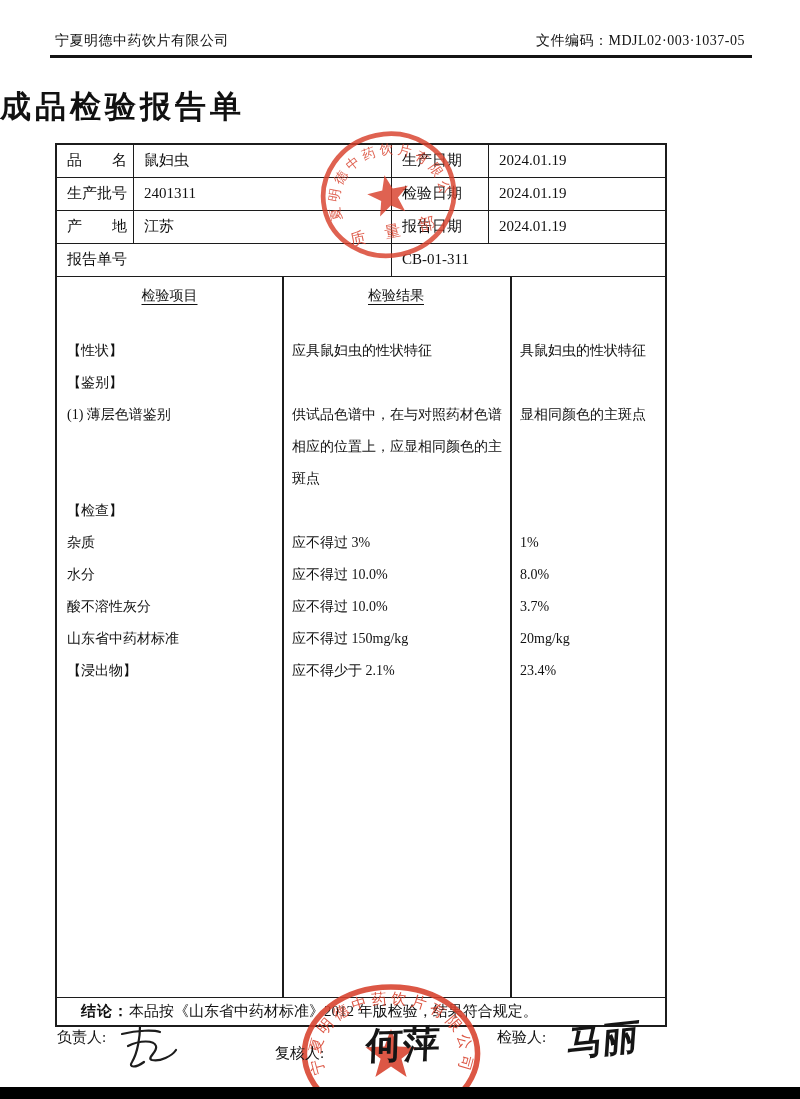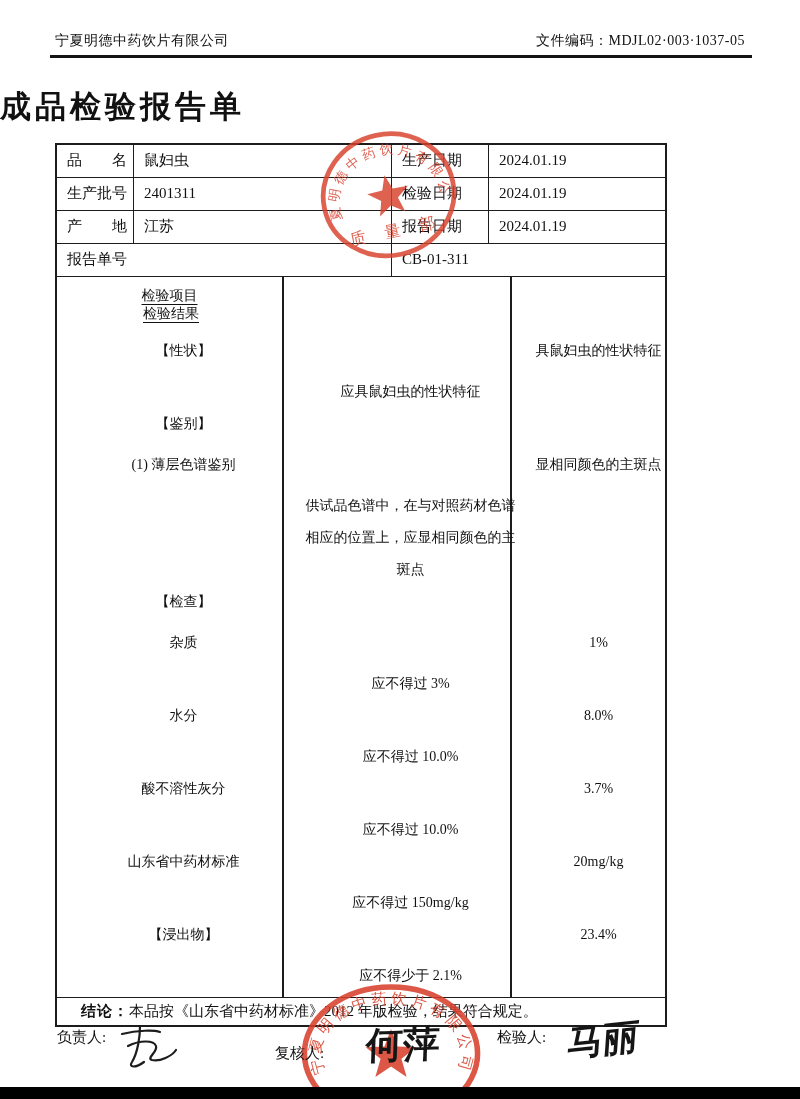--- a/index.html
+++ b/index.html
@@ -29,7 +29,7 @@
   .main{position:relative;height:720px;font-size:14px;}
   .vline{position:absolute;top:0;bottom:0;width:1.5px;background:#1c1c1c;}
   .vline.v1{left:225px;} .vline.v2{left:453px;}
-  .thead{display:flex;padding-top:10px;flex-direction:column;}
+  .thead{display:flex;padding-top:10px;}
   .thead .hc{box-sizing:border-box;text-align:center;font-size:14px;}
   .thead .hc:nth-child(1){width:225px;} .thead .hc:nth-child(2){width:228px;}
   .thead .hc:nth-child(3){flex:1;}

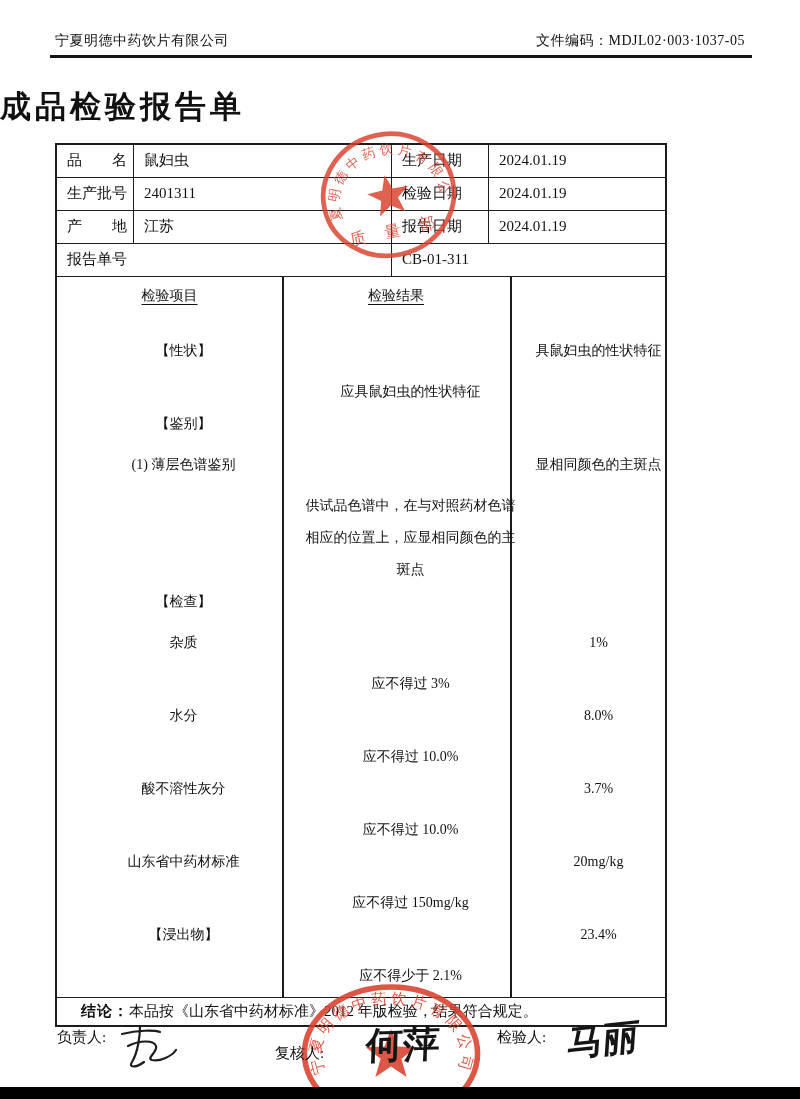--- a/index.html
+++ b/index.html
@@ -34,7 +34,7 @@
   .thead .hc:nth-child(1){width:225px;} .thead .hc:nth-child(2){width:228px;}
   .thead .hc:nth-child(3){flex:1;}
   .thead .hc span{text-decoration:underline;text-underline-offset:4px;}
-  .tbody{position:absolute;left:12px;right:0;top:58px;text-align:center;}
+  .tbody{position:absolute;left:0;right:0;top:58px;}
   .trow{display:flex;min-height:32px;line-height:32px;}
   .trow .cell{box-sizing:border-box;}
   .trow .c1{width:225px;padding-left:10px;padding-right:6px;}

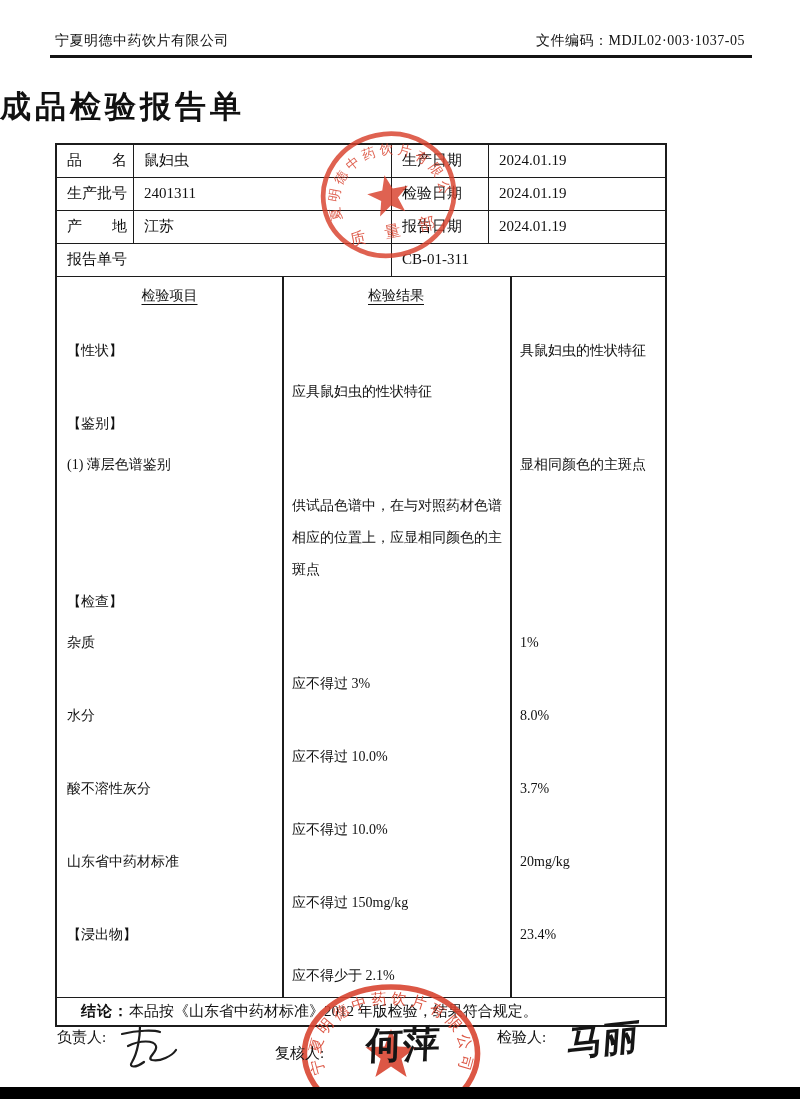--- a/index.html
+++ b/index.html
@@ -38,7 +38,7 @@
   .trow{display:flex;min-height:32px;line-height:32px;}
   .trow .cell{box-sizing:border-box;}
   .trow .c1{width:225px;padding-left:10px;padding-right:6px;}
-  .trow .c2{width:228px;padding-left:10px;padding-right:5px;margin-top:41px;}
+  .trow .c2{width:228px;padding-left:10px;padding-right:5px;}
   .trow .c3{flex:1;padding-left:10px;}
   
   .concl{border-top:1.5px solid #1c1c1c;height:27px;line-height:27px;

